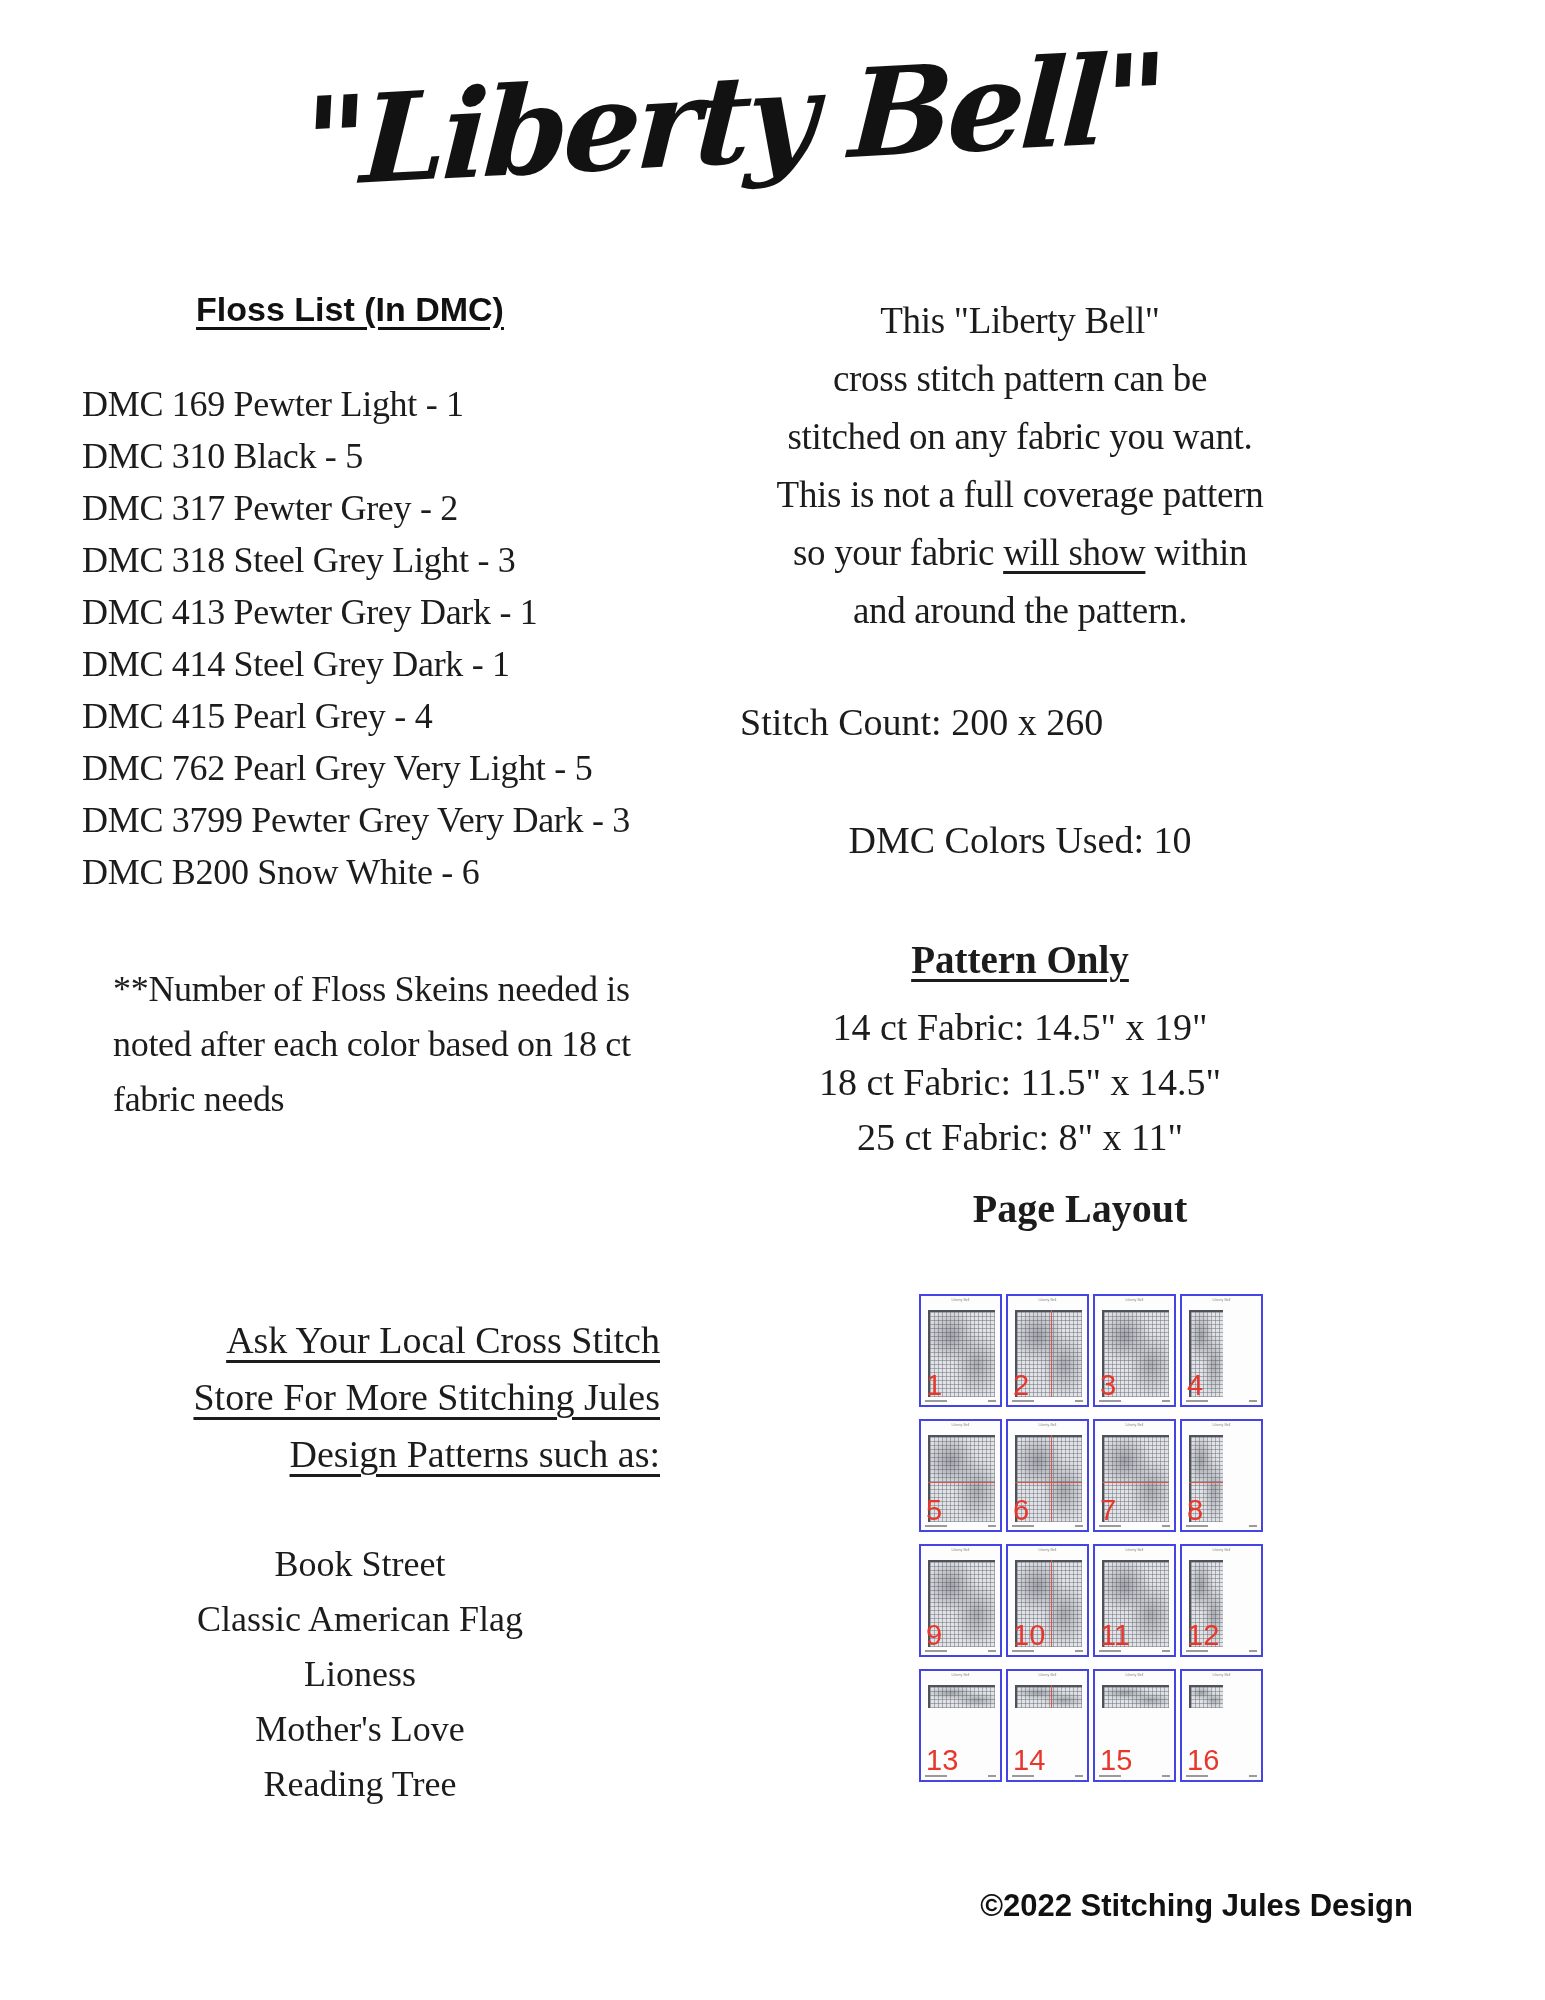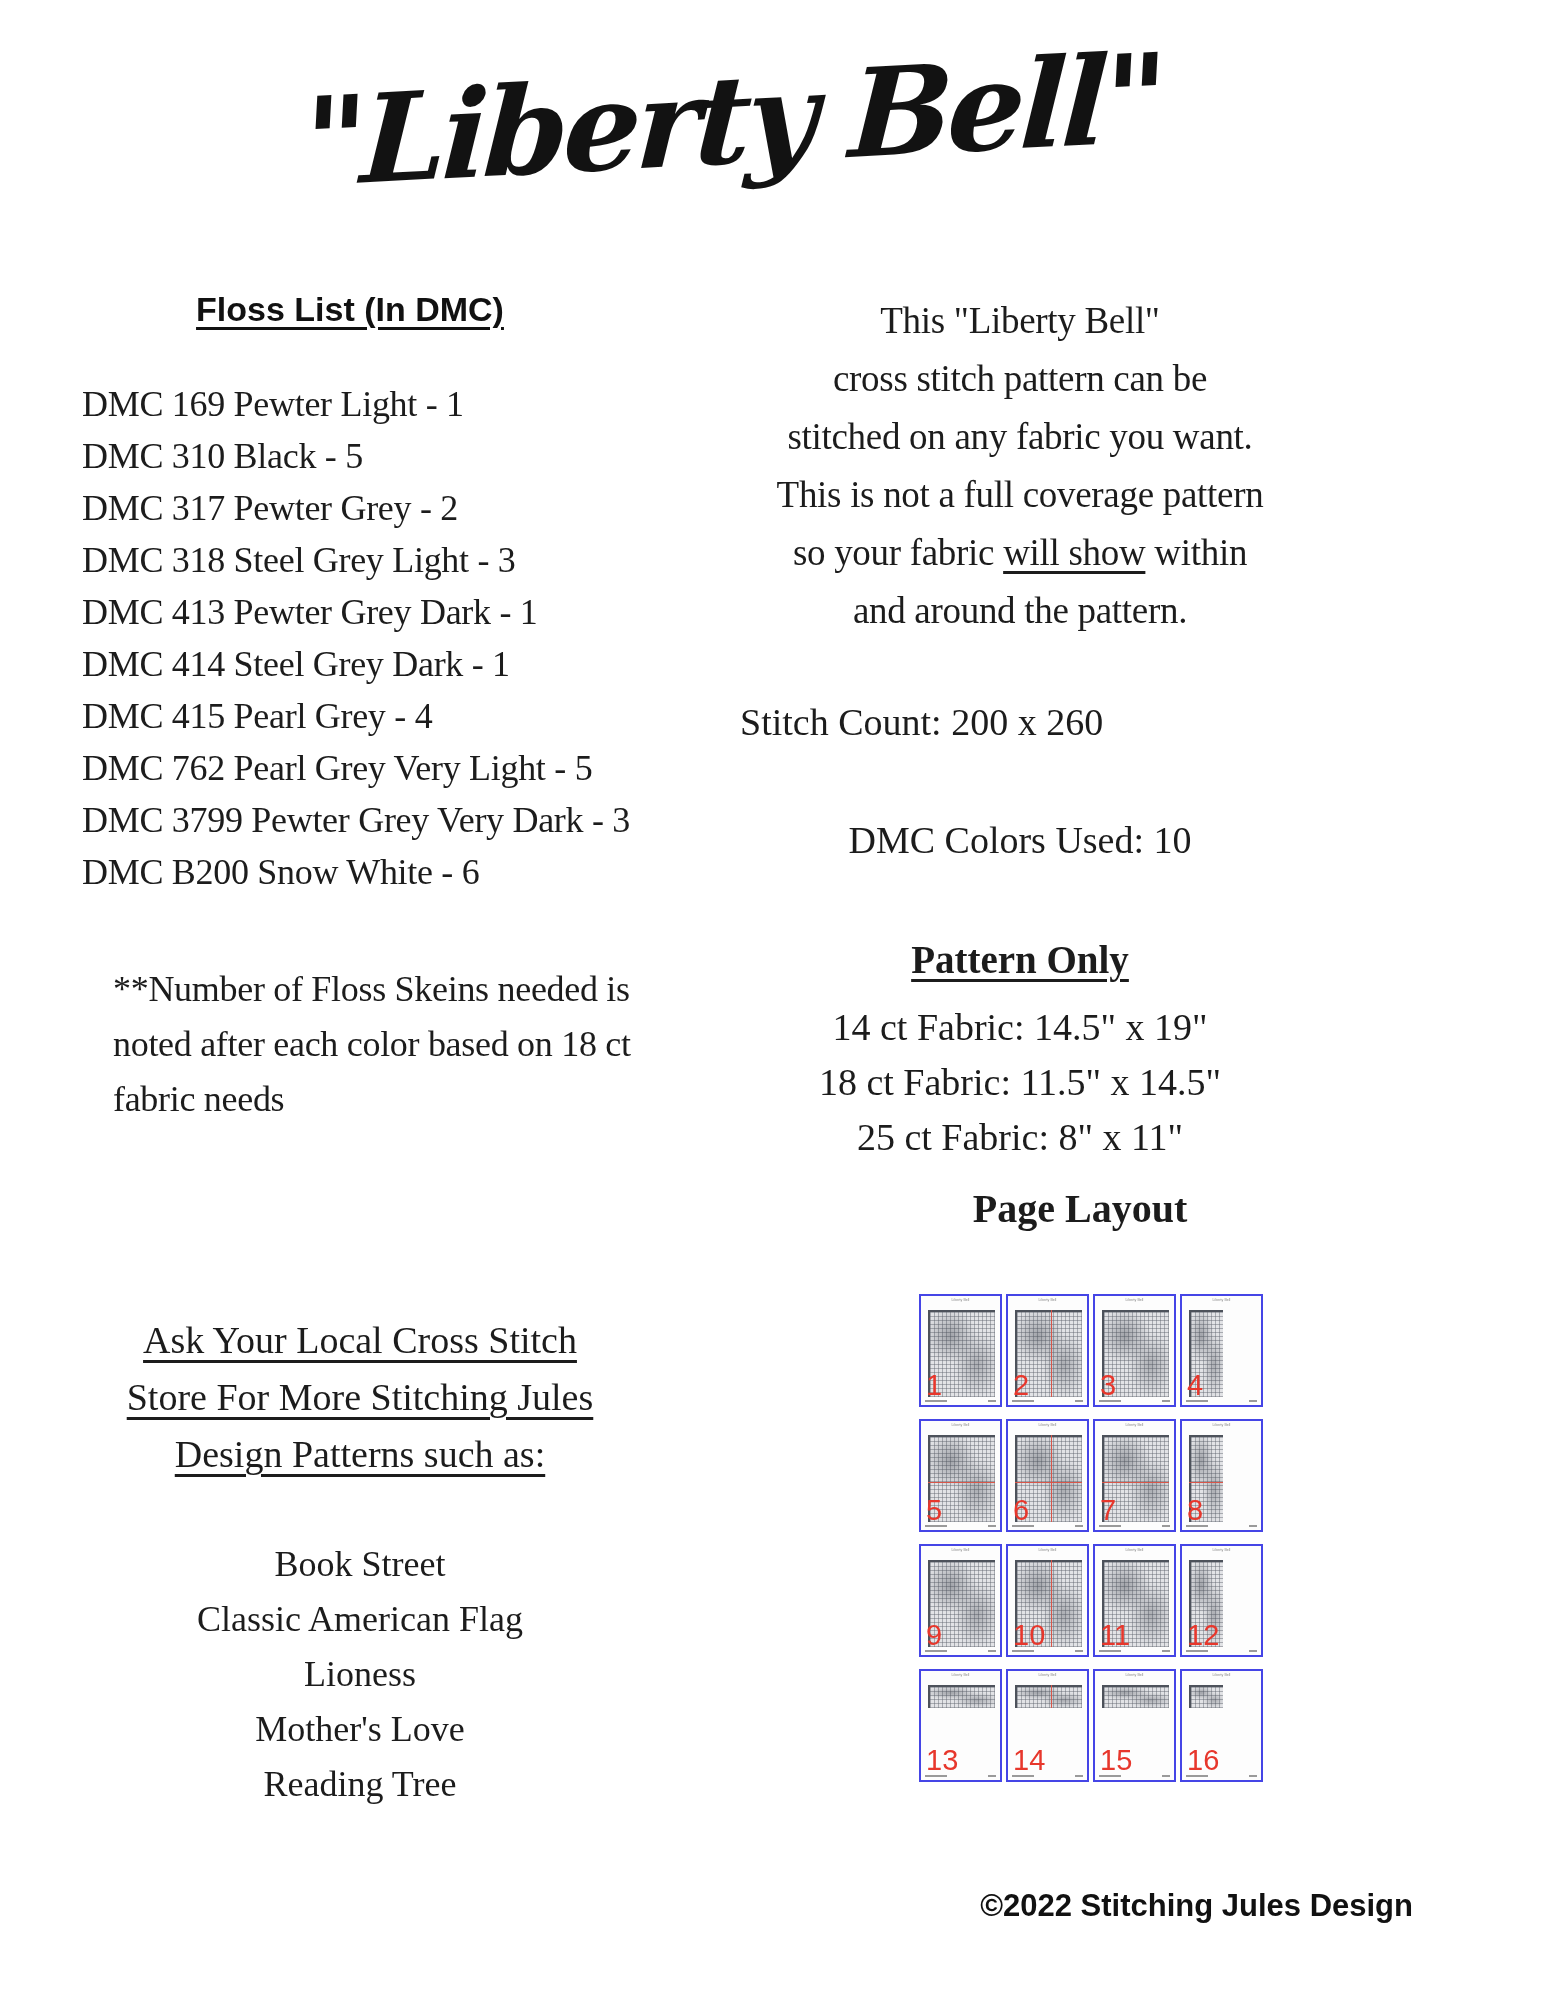--- a/index.html
+++ b/index.html
@@ -25,7 +25,7 @@
     font-size:36px; line-height:52px; letter-spacing:-0.3px; }
   .floss-note { position:absolute; left:82px; top:962px; width:600px;
     font-size:36px; line-height:55px; letter-spacing:-0.3px;margin-left:31px; }
-  .promo-heading { position:absolute; left:60px; top:1312px; width:600px; text-align:center;
+  .promo-heading { position:absolute; left:60px; top:1312px; width:600px; text-align:right;
     font-size:38px; line-height:57px; }
   .promo-heading div span { text-decoration:underline; text-decoration-thickness:2.5px; text-underline-offset:7px; }
   .promo-list { position:absolute; left:60px; top:1537px; width:600px; text-align:center;

